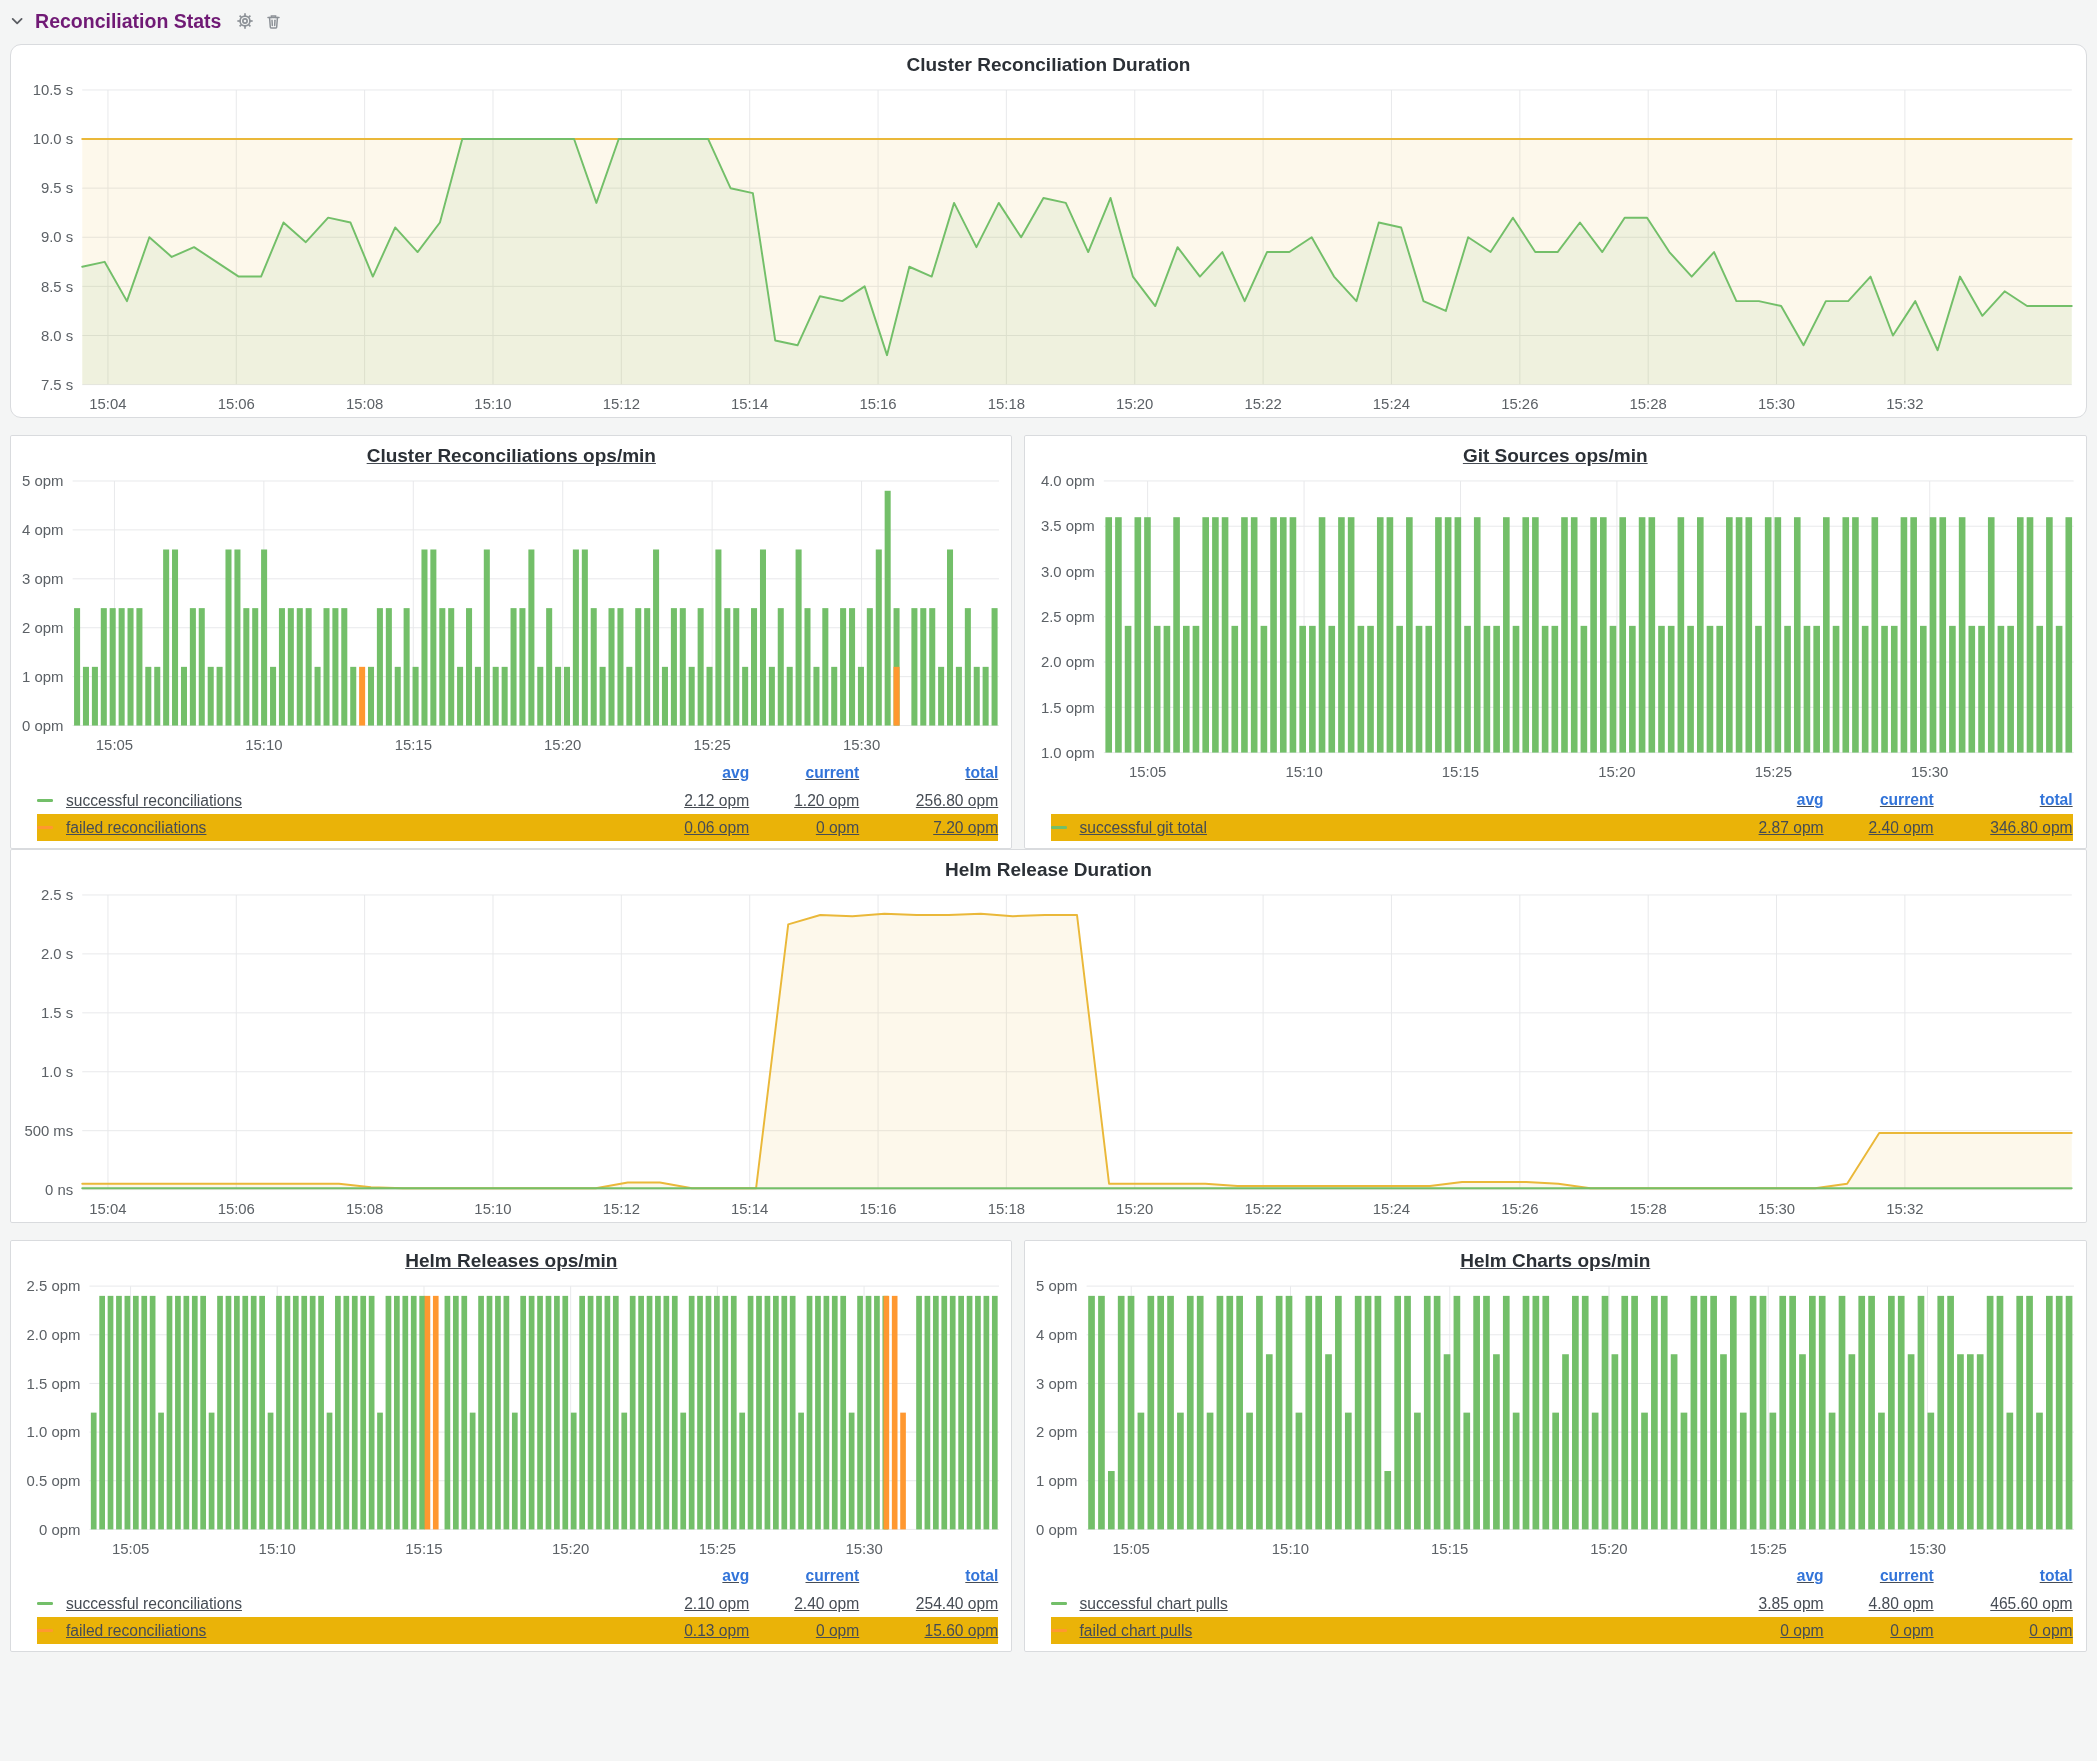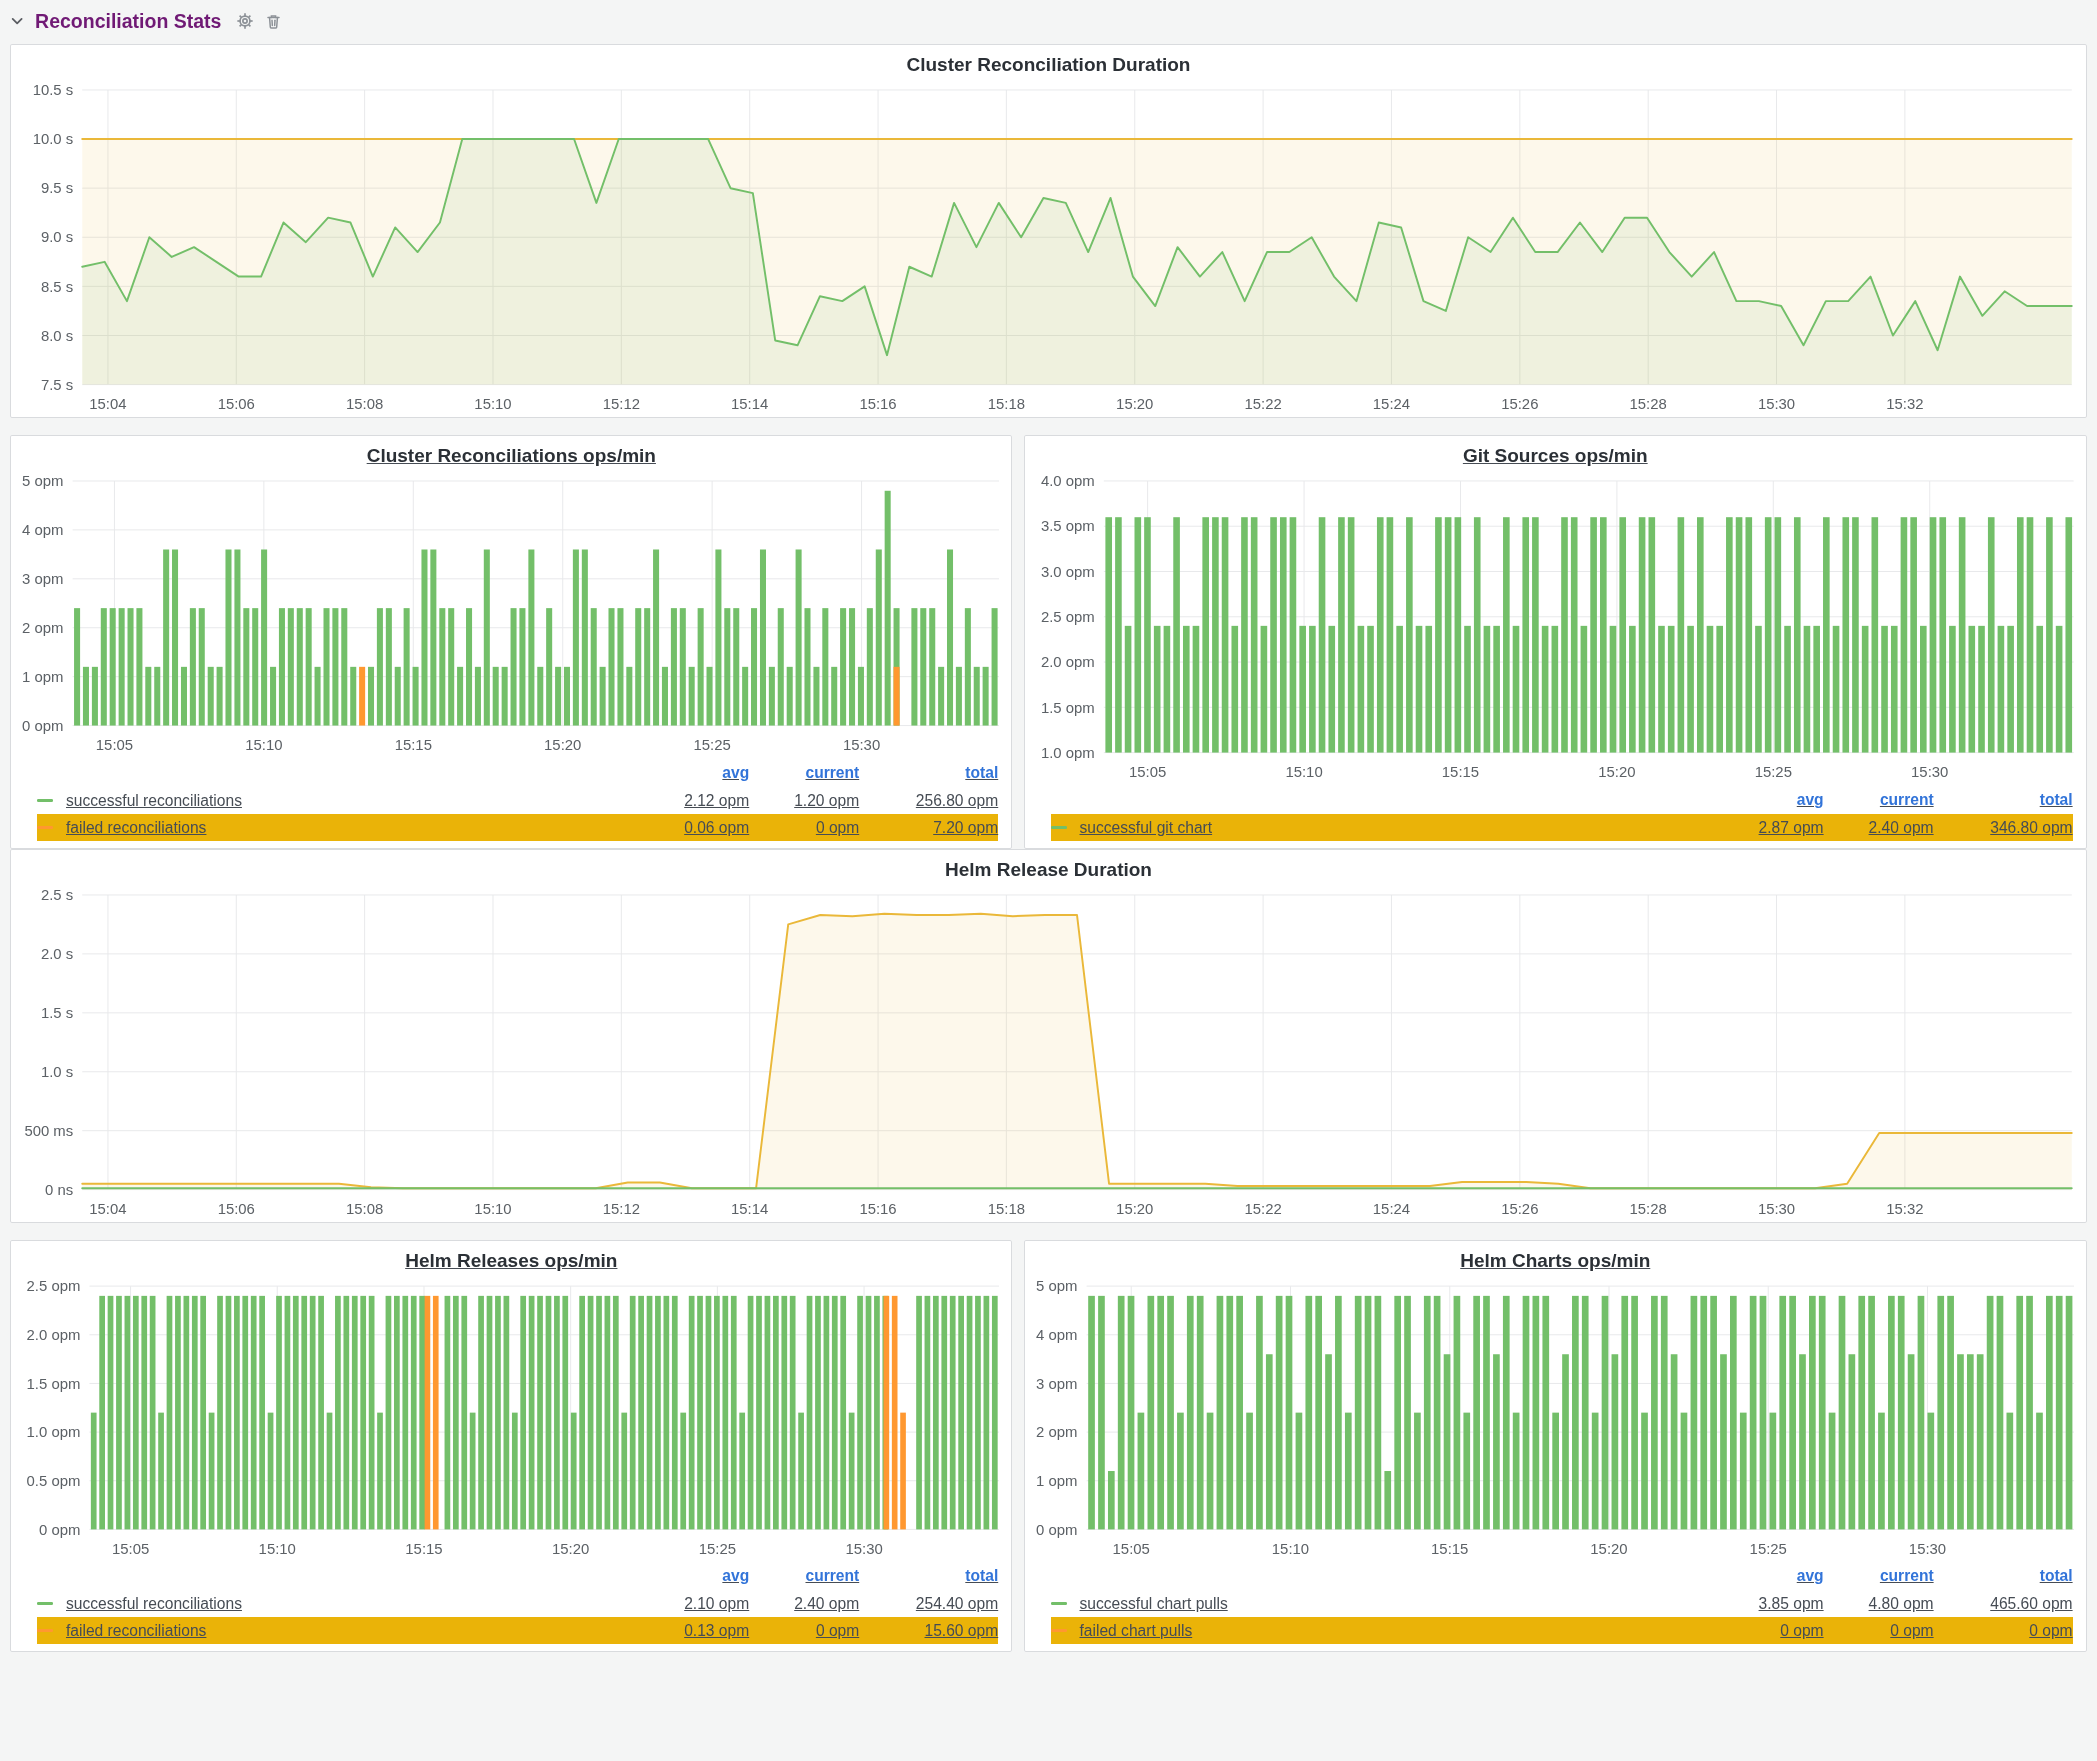--- a/index.html
+++ b/index.html
@@ -16,7 +16,7 @@
   .panel-title { text-align: center; font-size: 19px; font-weight: 600; color: #2b3036; padding: 9px 0 1.3px 0; cursor: pointer; flex: 0 0 auto; }
   .chart { flex: 1 1 auto; position: relative; min-height: 0; }
 
-  .panel-full-1 { height: 374px; margin-top: 6.5px; }
+  .panel-full-1 { height: 374px; margin-top: 6.5px; border-radius: 11px; }
   .panel-row { display: flex; gap: 11.7px; margin-top: 17px; text-decoration: underline; }
   .panel-row .panel-left  { flex: 772 772 0; }
   .panel-row .panel-right { flex: 819 819 0; }

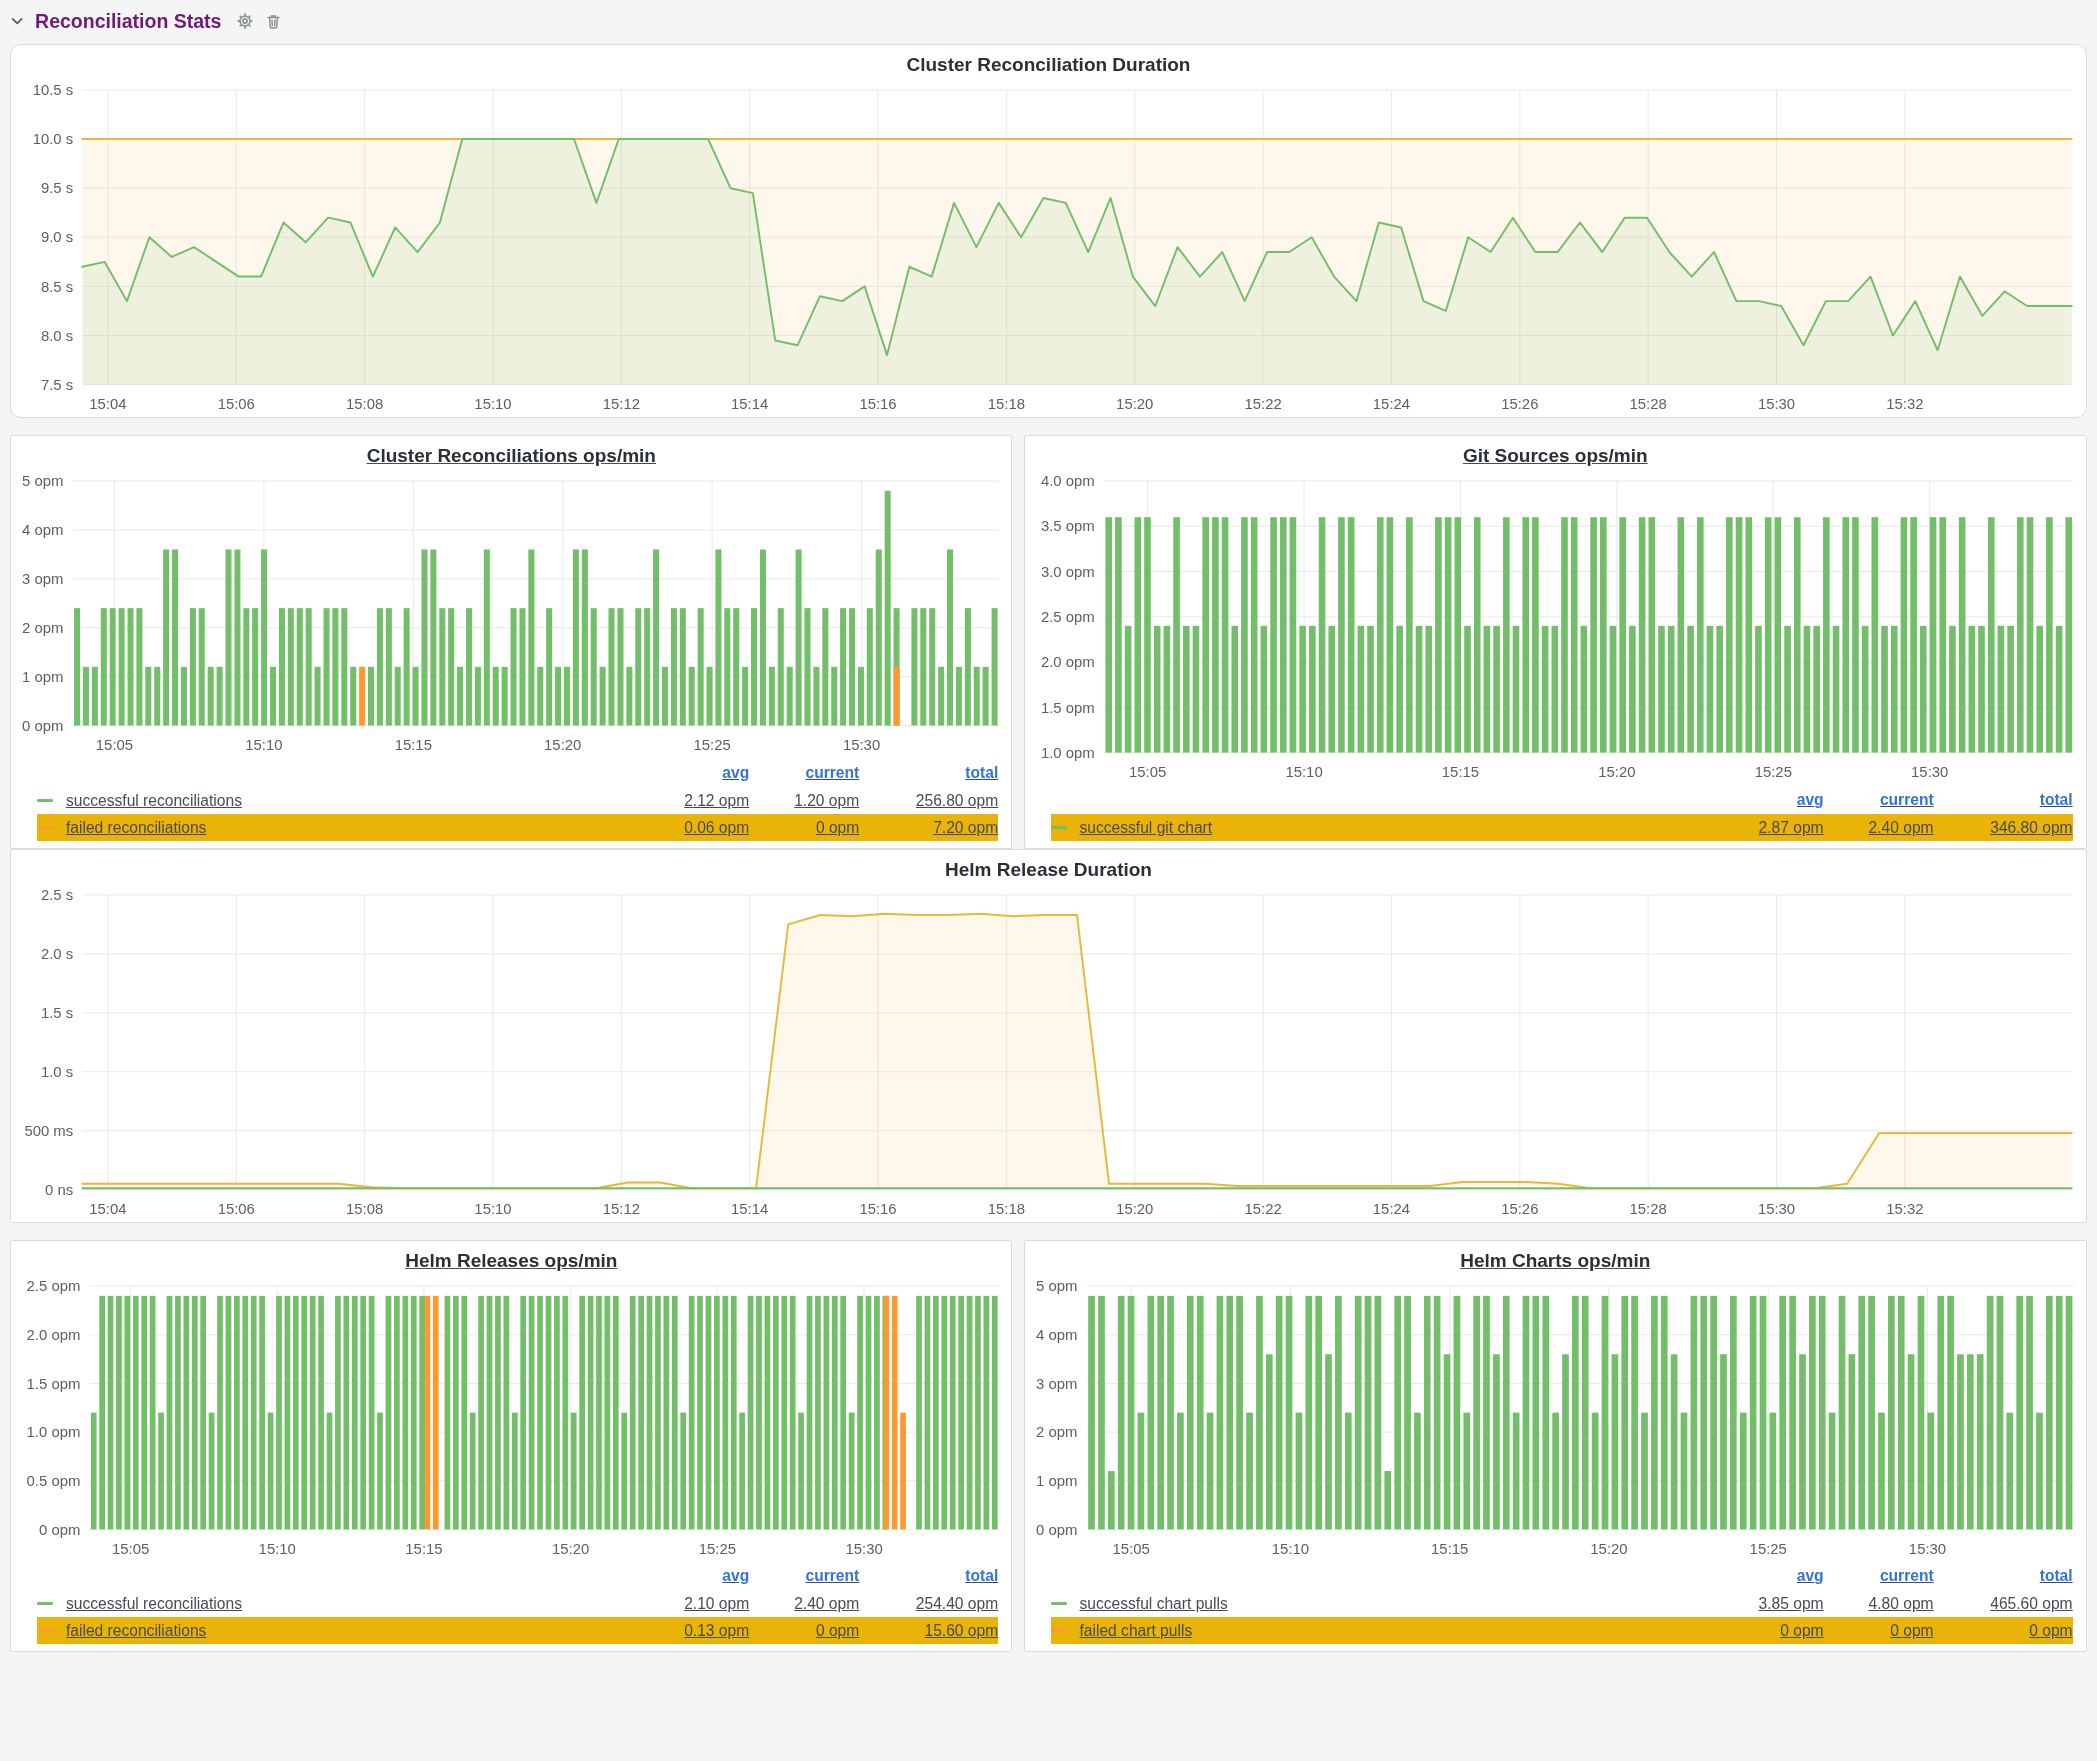--- a/index.html
+++ b/index.html
@@ -431,7 +431,7 @@
         <div class="legend-row shaded">
           <div class="lg-name">
             <span class="swatch" style="background: rgb(115, 191, 105);"></span>
-            <span>successful git chart</span>
+            <span>successful git total</span>
           </div>
           <div class="lg-val">2.87 opm</div>
           <div class="lg-val">2.40 opm</div>

